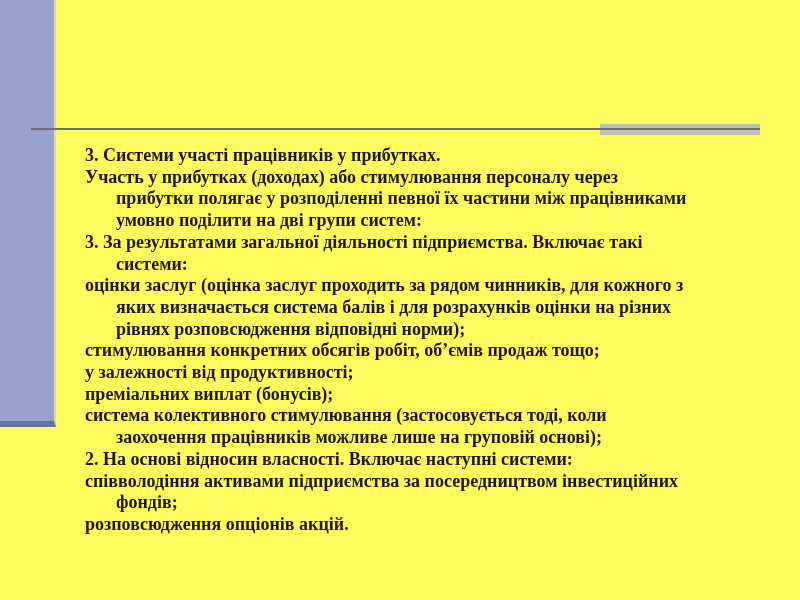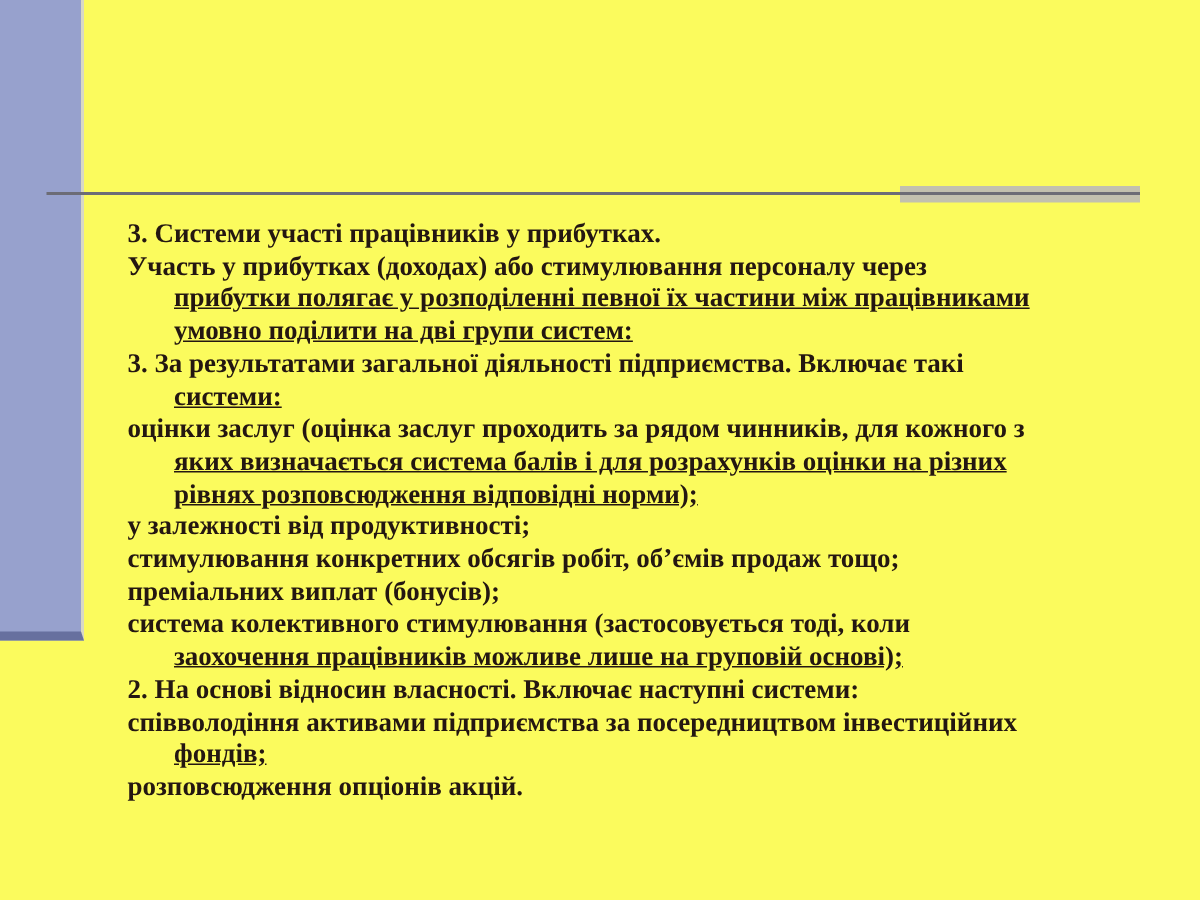--- a/index.html
+++ b/index.html
@@ -40,7 +40,7 @@
   }
   .para { margin: 0; }
   .line { white-space: nowrap; }
-  .line.cont { margin-left: 31px; text-decoration: underline; }
+  .line.cont { margin-left: 31px; }
 </style>
 </head>
 <body>

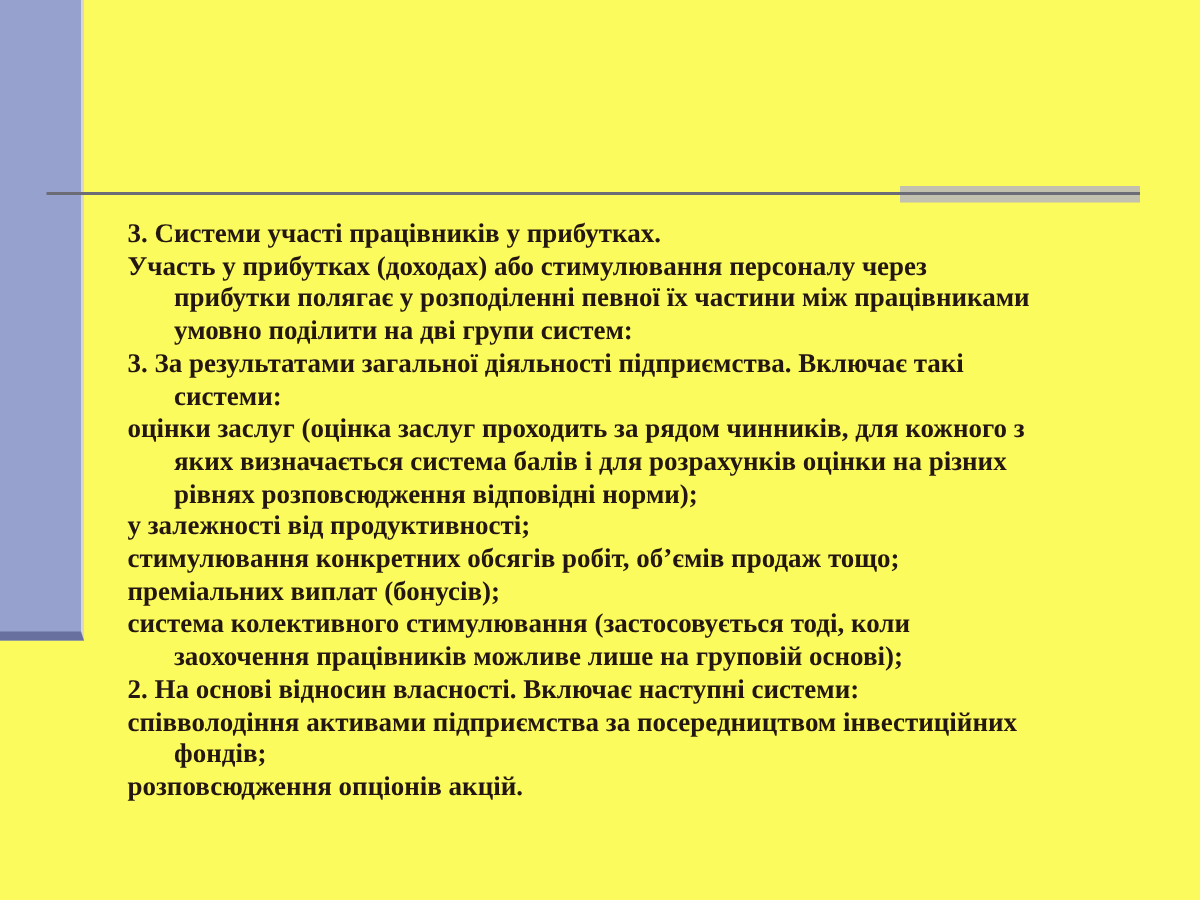--- a/index.html
+++ b/index.html
@@ -68,10 +68,10 @@
         <div class="line cont">рівнях розповсюдження відповідні норми);</div>
       </div>
       <div class="para">
-        <div class="line">у залежності від продуктивності;</div>
+        <div class="line">стимулювання конкретних обсягів робіт, об’ємів продаж тощо;</div>
       </div>
       <div class="para">
-        <div class="line">стимулювання конкретних обсягів робіт, об’ємів продаж тощо;</div>
+        <div class="line">у залежності від продуктивності;</div>
       </div>
       <div class="para">
         <div class="line">преміальних виплат (бонусів);</div>

